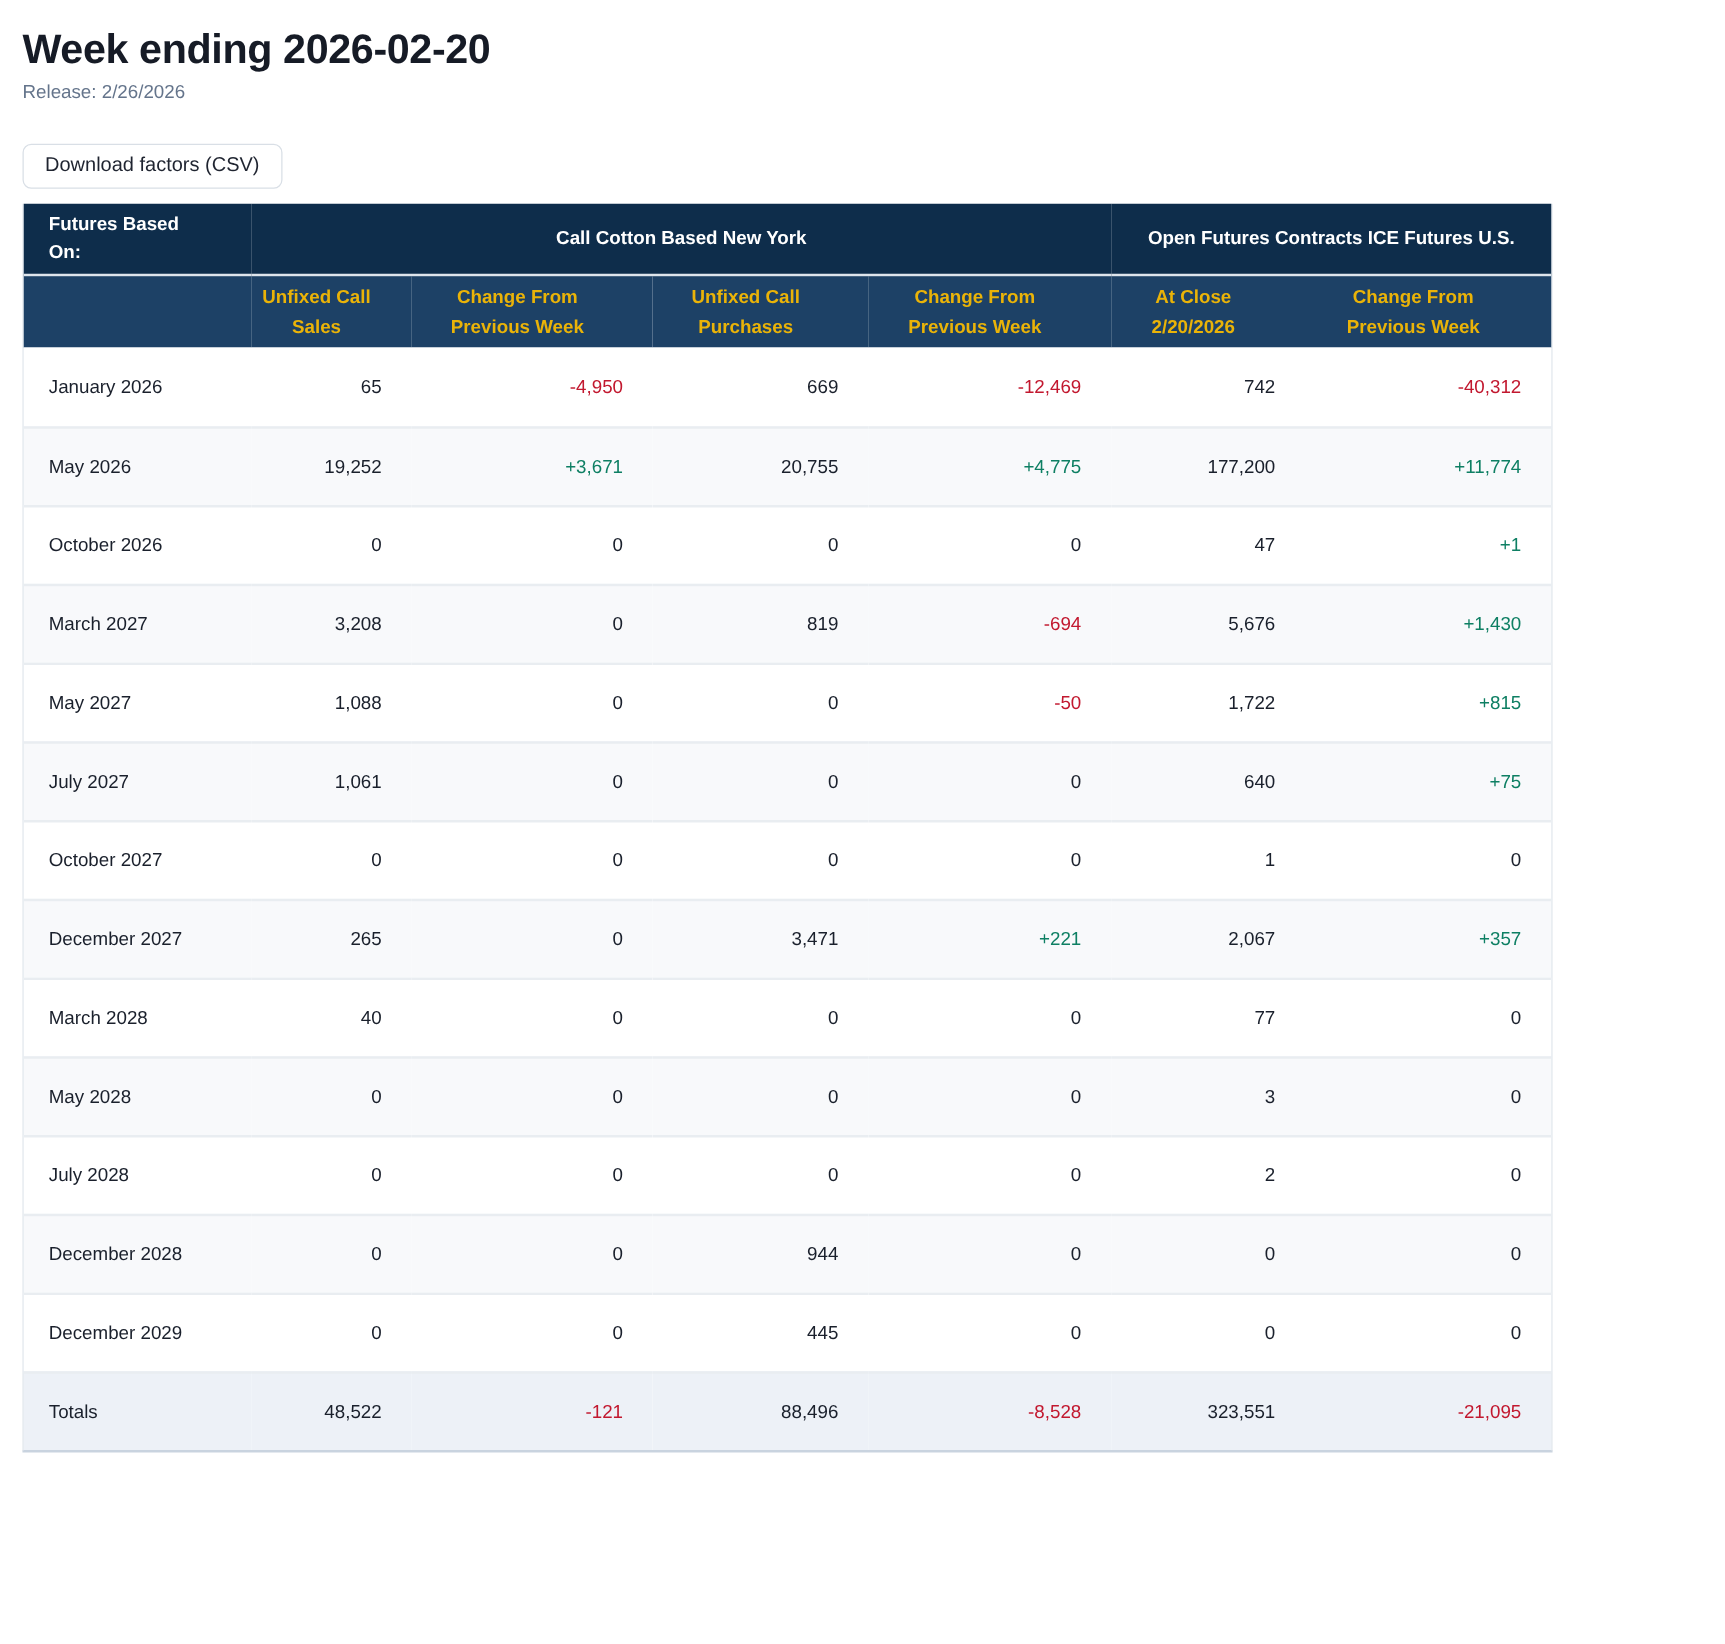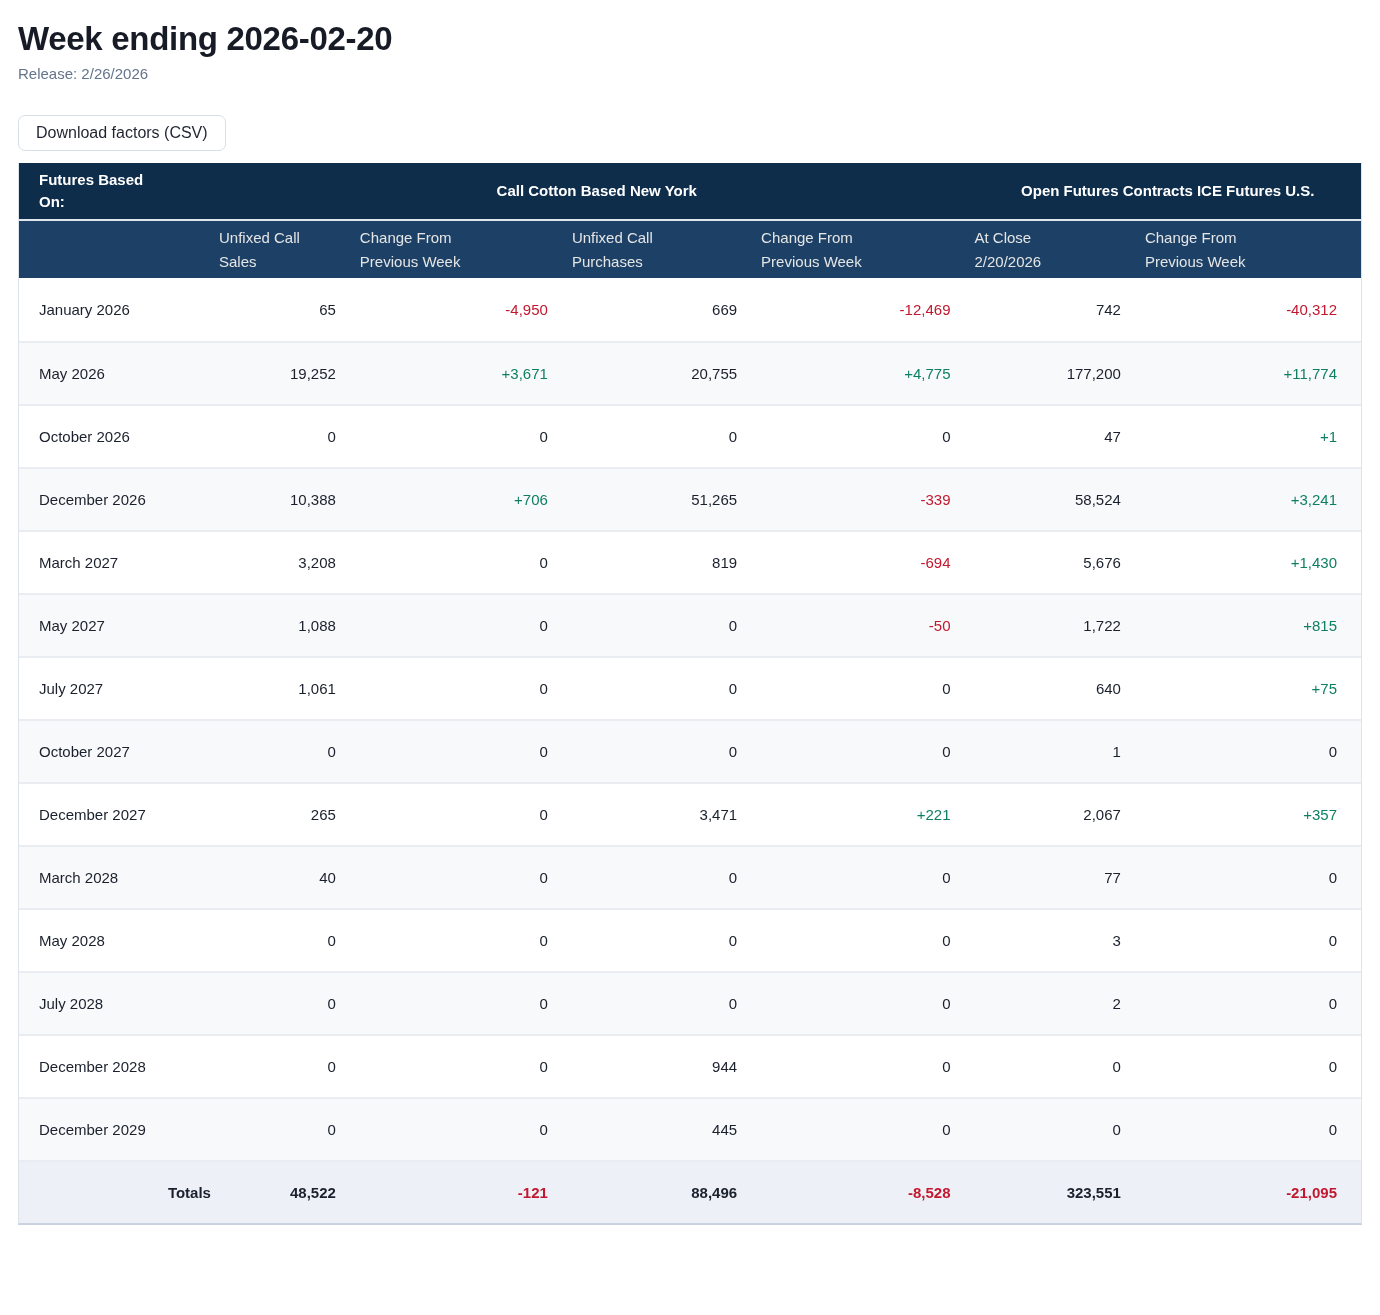--- a/index.html
+++ b/index.html
@@ -47,7 +47,7 @@
   }
   .futures-table{
     margin-top:12px;
-    width:1344px;
+    width:1224px;
     border-collapse:separate;
     border-spacing:0;
     table-layout:fixed;

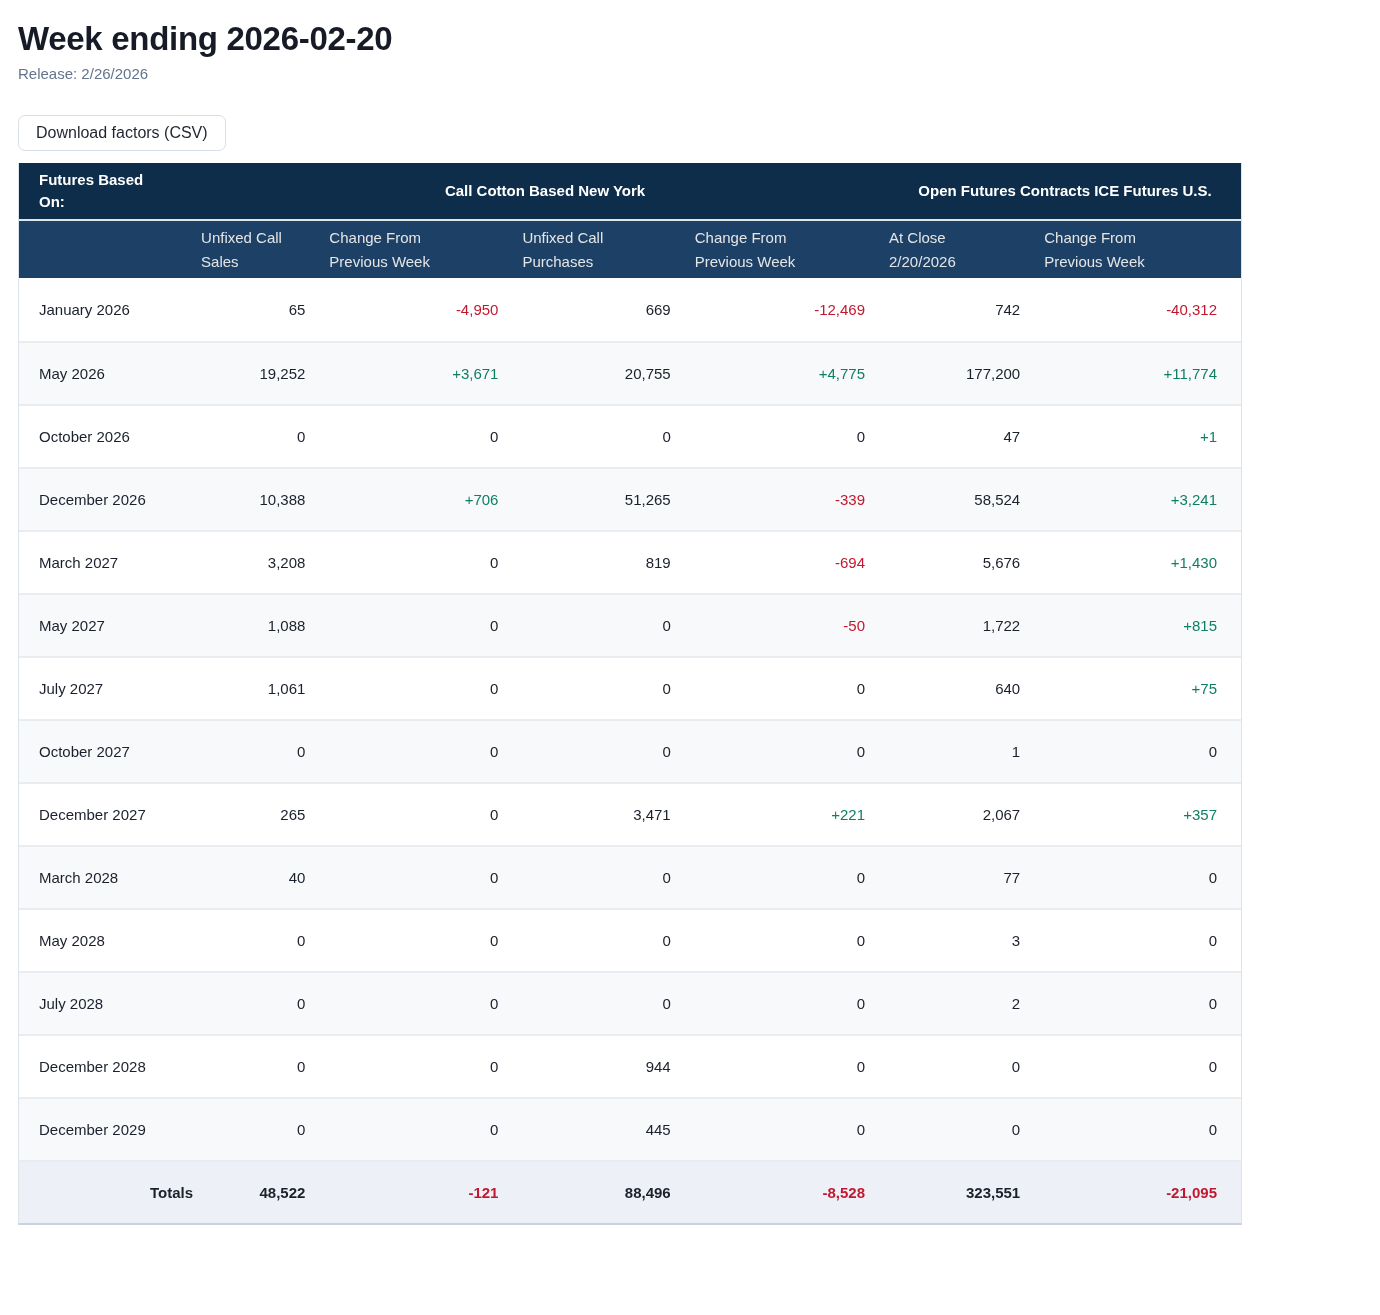--- a/index.html
+++ b/index.html
@@ -74,12 +74,12 @@
   
   .sub-row th{
     background:var(--header-sub-bg);
-    color:#e5e5e5;
-    font-weight:400;
+    color:#eab308;
+    font-weight:700;
     font-size:15px;
     height:57px;
     line-height:1.6;
-    text-align:left;
+    text-align:center;
     padding-right:24px;
   }
   .sub-row th:first-child{padding-right:0;}

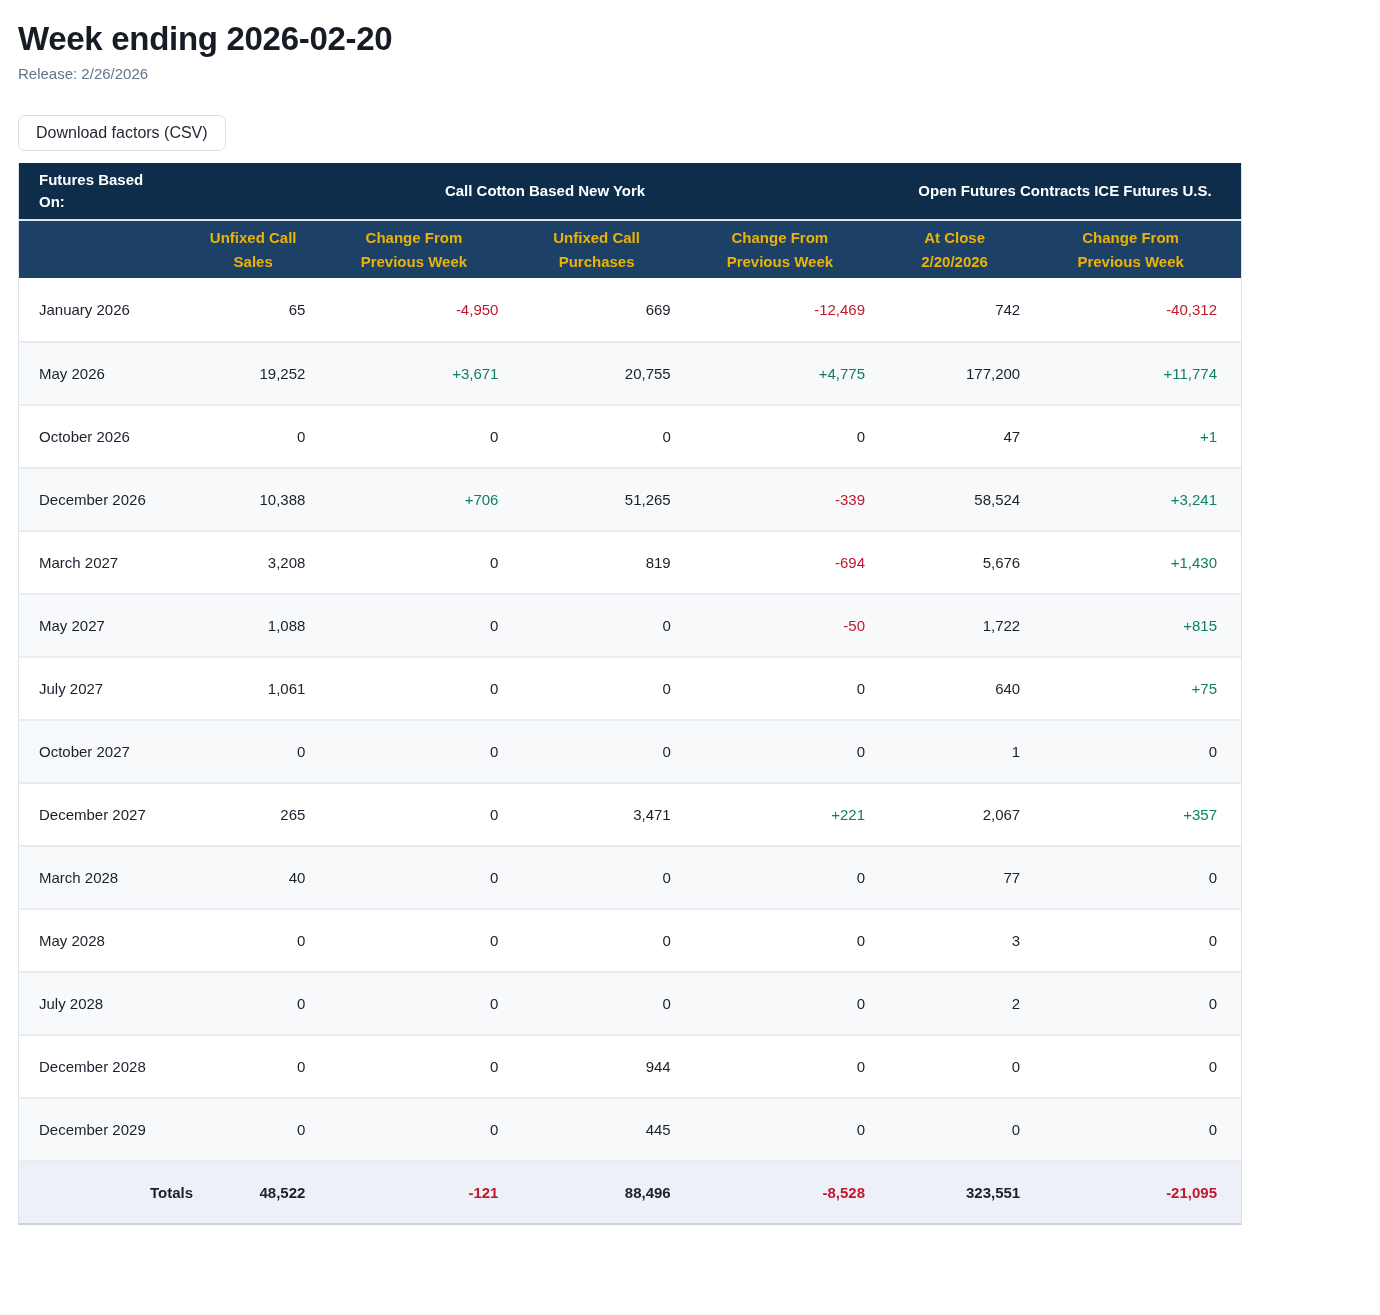--- a/index.html
+++ b/index.html
@@ -173,15 +173,6 @@
           <td class="pos">+1</td>
         </tr>
         <tr>
-          <td class="row-label">December 2026</td>
-          <td>10,388</td>
-          <td class="pos">+706</td>
-          <td>51,265</td>
-          <td class="neg">-339</td>
-          <td>58,524</td>
-          <td class="pos">+3,241</td>
-        </tr>
-        <tr>
           <td class="row-label">March 2027</td>
           <td>3,208</td>
           <td>0</td>

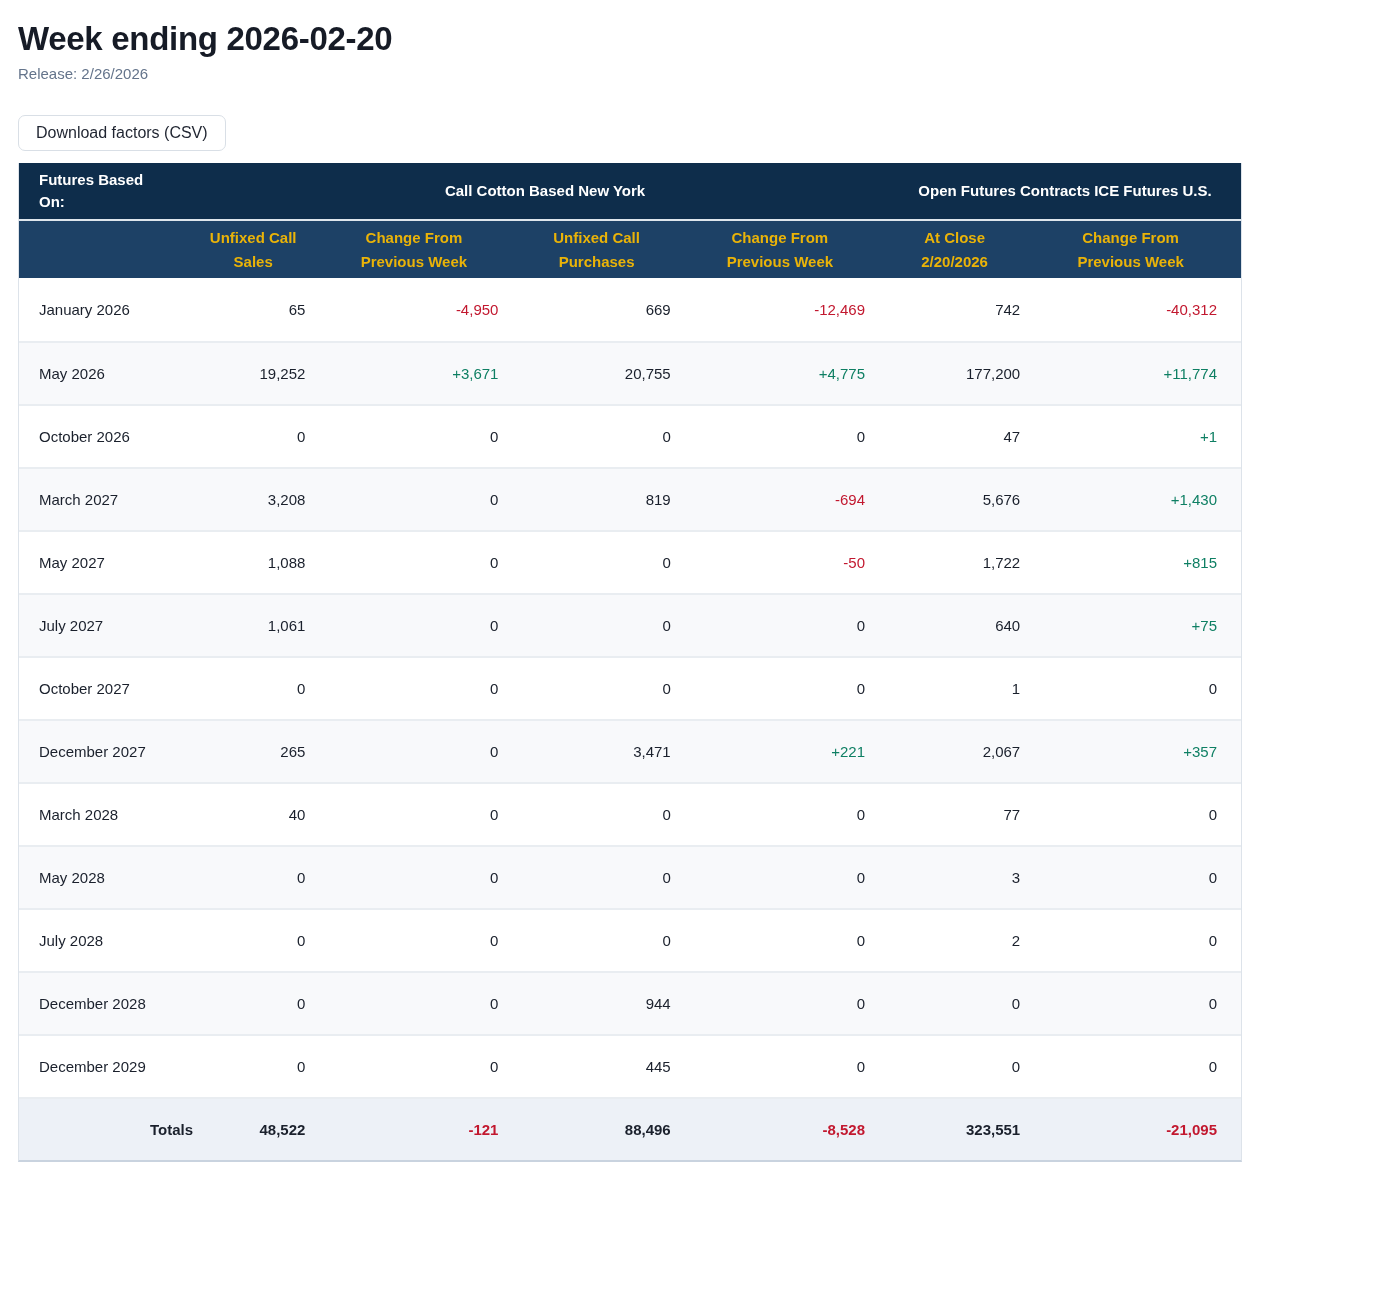--- a/index.html
+++ b/index.html
@@ -104,8 +104,7 @@
   
   .futures-table tbody tr.totals-row td{
     background:var(--totals-bg);
-    font-weight:700;
-    text-align:right;
+    font-weight:400;
   }
 </style>
 </head>

